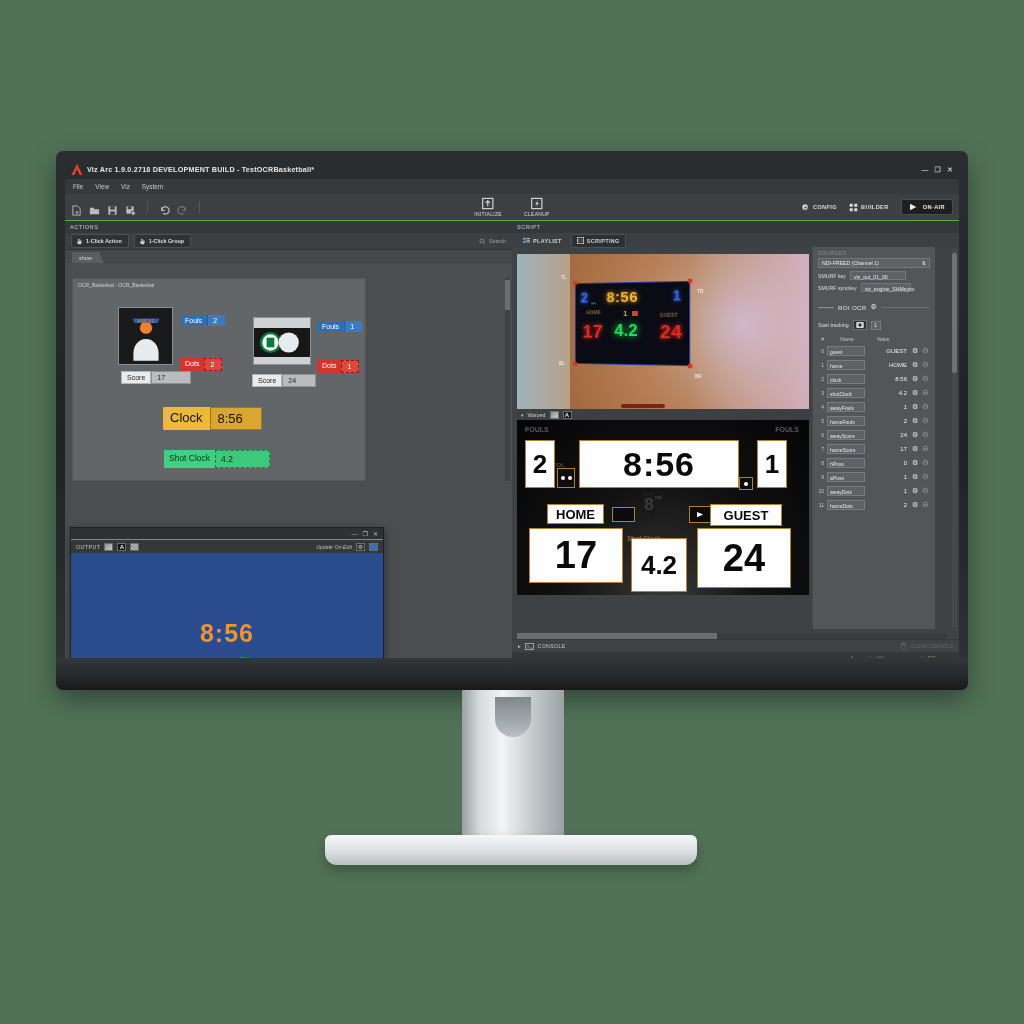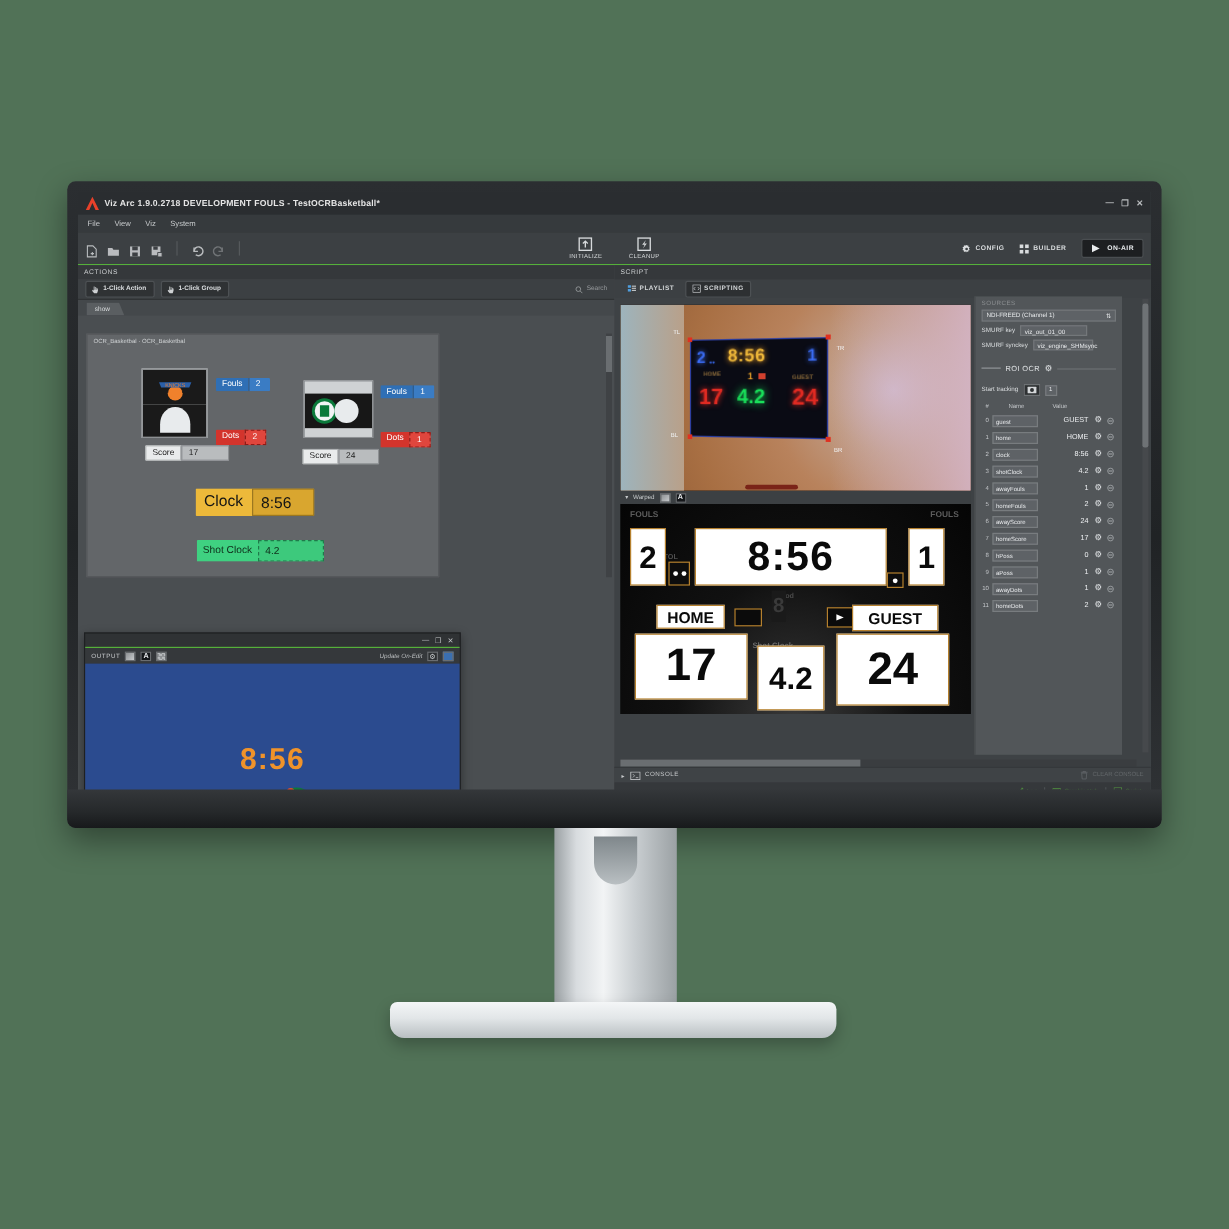--- a/index.html
+++ b/index.html
@@ -222,7 +222,7 @@
           <path d="M6 0 L11.5 11 L8.6 11 L6 5.2 L3.4 11 L0.5 11 Z" fill="#e8412a"></path>
         </svg>
       </span>
-      <span>Viz Arc 1.9.0.2718 DEVELOPMENT FOULS - TestOCRBasketball*</span>
+      <span>Viz Arc 1.9.0.2718 DEVELOPMENT BUILD - TestOCRBasketball*</span>
       <span class="win-btns">
         <span>—</span>
         <span>❐</span>

